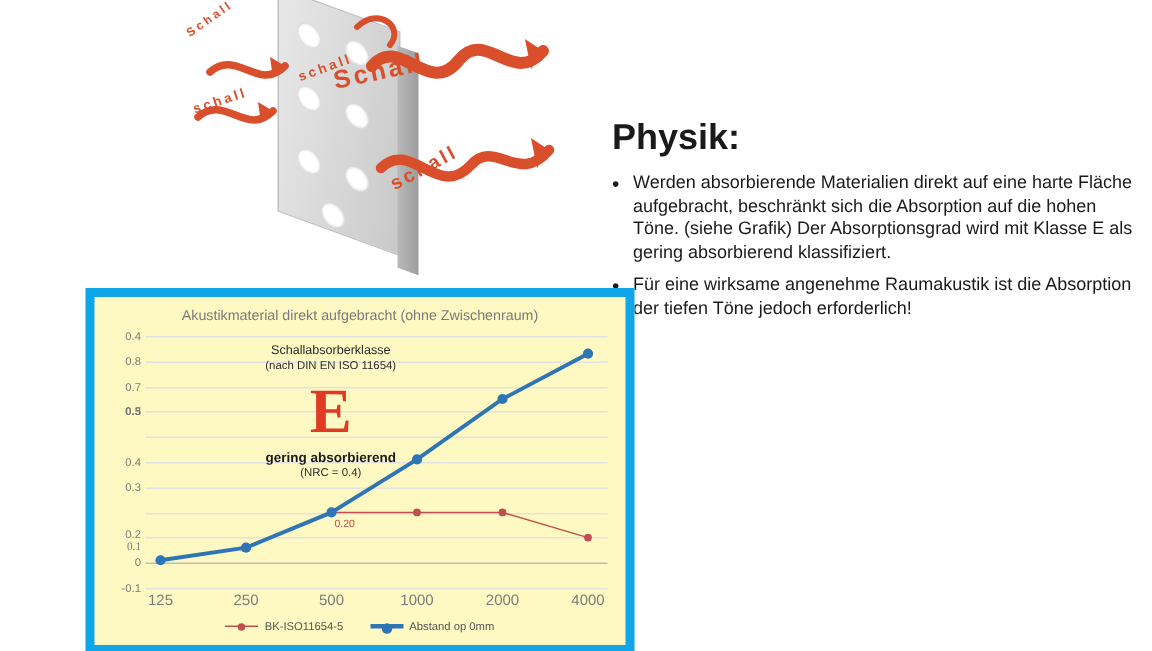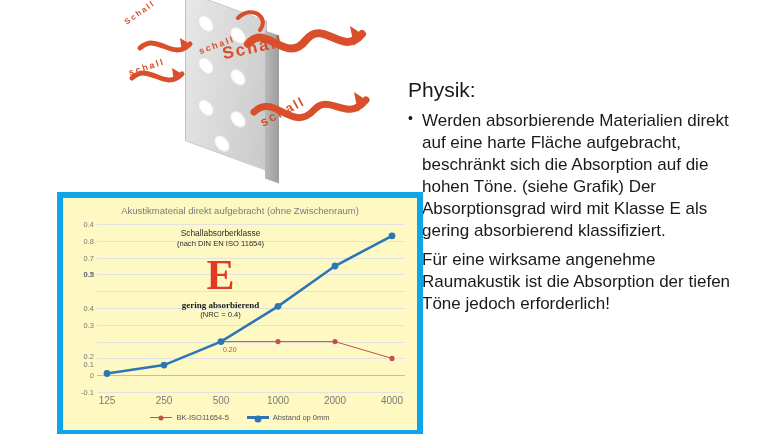--- a/index.html
+++ b/index.html
@@ -38,7 +38,7 @@
     position:absolute;left:408px;top:78px;width:348px;
   }
   #headline{
-    font-size:21px;font-weight:normal;color:#1a1a1a;margin:0 0 8px 0;
+    font-size:24px;font-weight:bold;color:#1a1a1a;margin:0 0 8px 0;
   }
   #lead{
     font-size:14.5px;font-weight:bold;color:#1a1a1a;line-height:1.32;

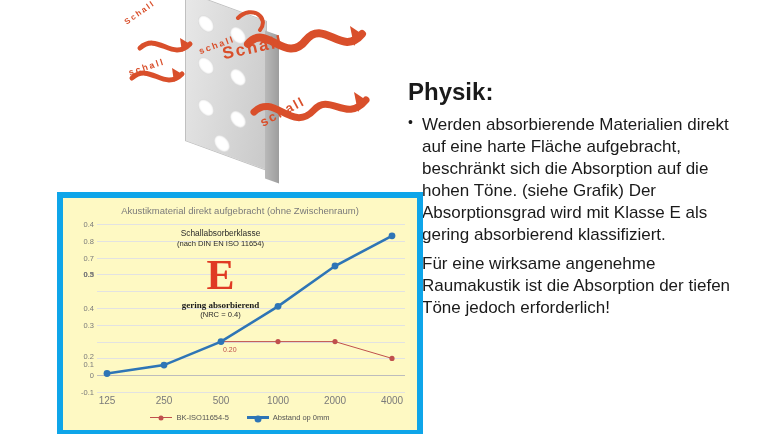--- a/index.html
+++ b/index.html
@@ -48,7 +48,7 @@
     margin:0;padding:0;list-style:none;
   }
   ul.bullets li{
-    position:relative;padding-left:14px;font-size:17px;color:#1a1a1a;
+    position:relative;padding-left:14px;font-size:12px;color:#1a1a1a;
     line-height:1.30;margin-bottom:6px;
   }
   ul.bullets li:before{

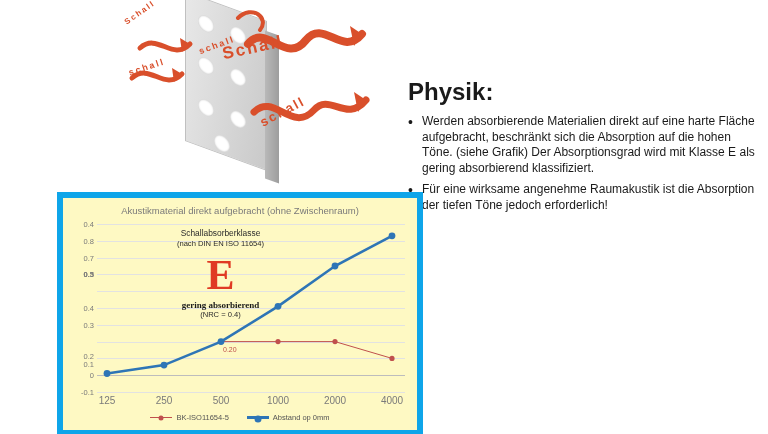--- a/index.html
+++ b/index.html
@@ -88,7 +88,7 @@
     font-size:42px;font-weight:bold;color:#e03a24;line-height:1;margin:6px 0 4px 0;
     font-family:"Liberation Serif", serif;
   }
-  #anno .t3{font-size:9px;font-weight:bold;color:#1a1a1a;margin-top:4px;font-family:Liberation Serif, serif;}
+  #anno .t3{font-size:9px;font-weight:bold;color:#1a1a1a;margin-top:4px;}
   #anno .t4{font-size:7.6px;color:#2b2b2b;}
   
   #legend{

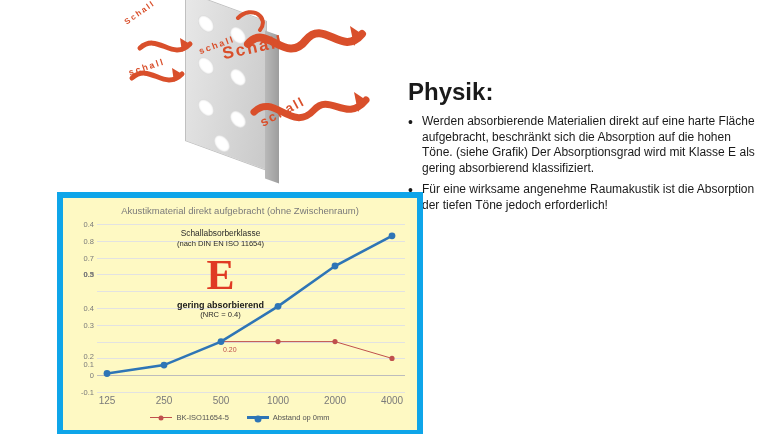--- a/index.html
+++ b/index.html
@@ -173,7 +173,7 @@
     <div class="gridline" style="top:117.6px;"></div>
       <div class="ytick" style="top:132px;">0.2</div>
     <div class="gridline" style="top:134.4px;"></div>
-      <div class="ytick" style="top:140px;">0.1</div>
+      <div class="ytick" style="top:140px;font-family:Liberation Serif, serif;">0.1</div>
     <div class="axisline" style="top:151.2px;"></div>
       <div class="ytick" style="top:151.2px;">0</div>
     <div class="gridline" style="top:168px;"></div> 

